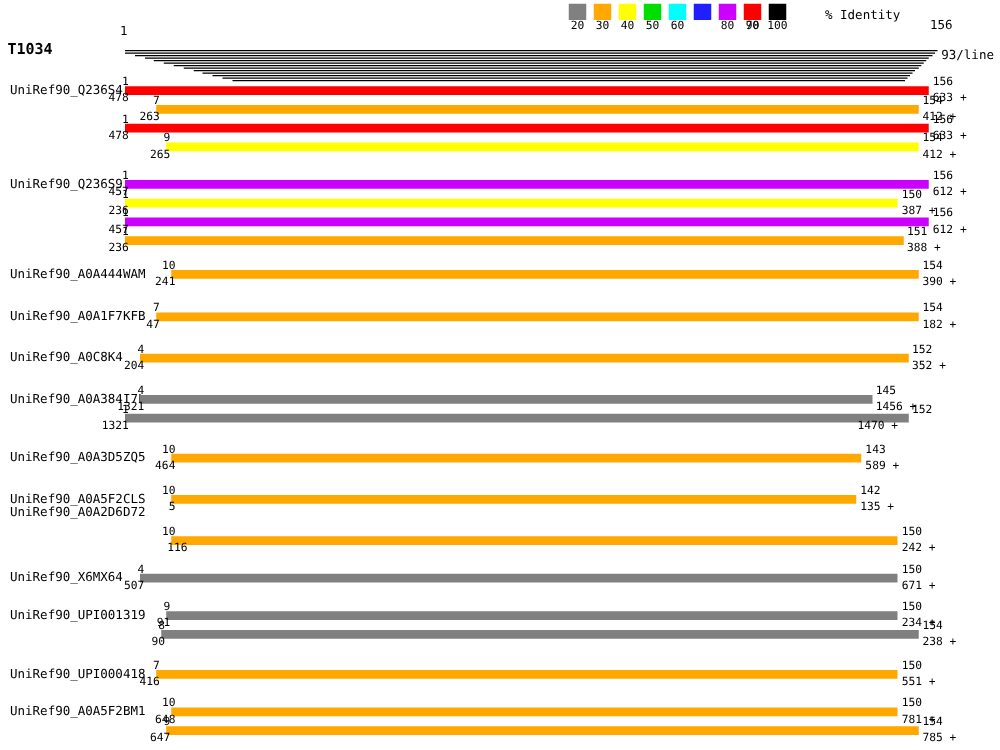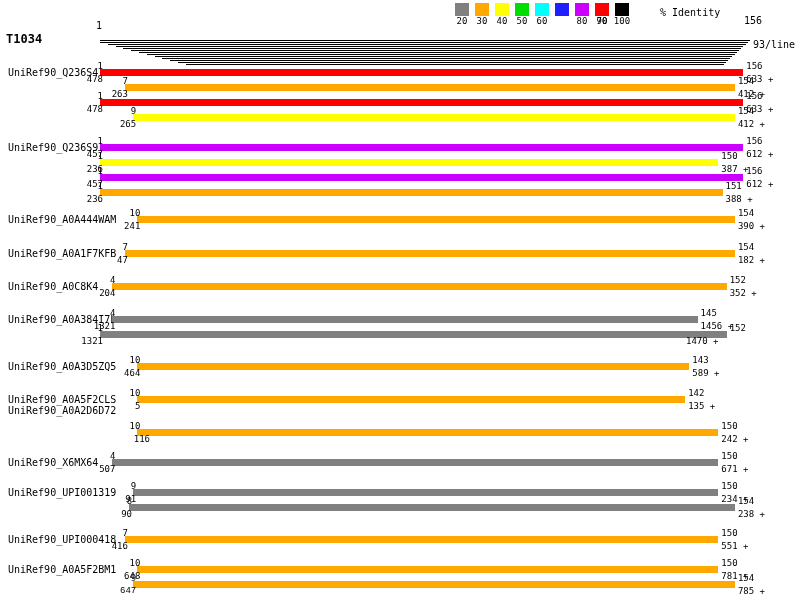--- a/index.html
+++ b/index.html
@@ -183,7 +183,7 @@
       <div class="num" style="left: 721.35px; top: 572px;">781 +</div>
       <div class="bar" style="left: 133.2px; top: 581px; width: 601.75px; background: rgb(255, 168, 0);"></div>
       <div class="num start" style="left: 56.2px; top: 574px;">9</div>
-      <div class="num start" style="left: 56.2px; top: 587px; font-family: Liberation Mono, monospace;">647</div>
+      <div class="num start" style="left: 56.2px; top: 587px;">647</div>
       <div class="num" style="left: 737.95px; top: 574px;">154</div>
       <div class="num" style="left: 737.95px; top: 587px;">785 +</div>
     </div>

